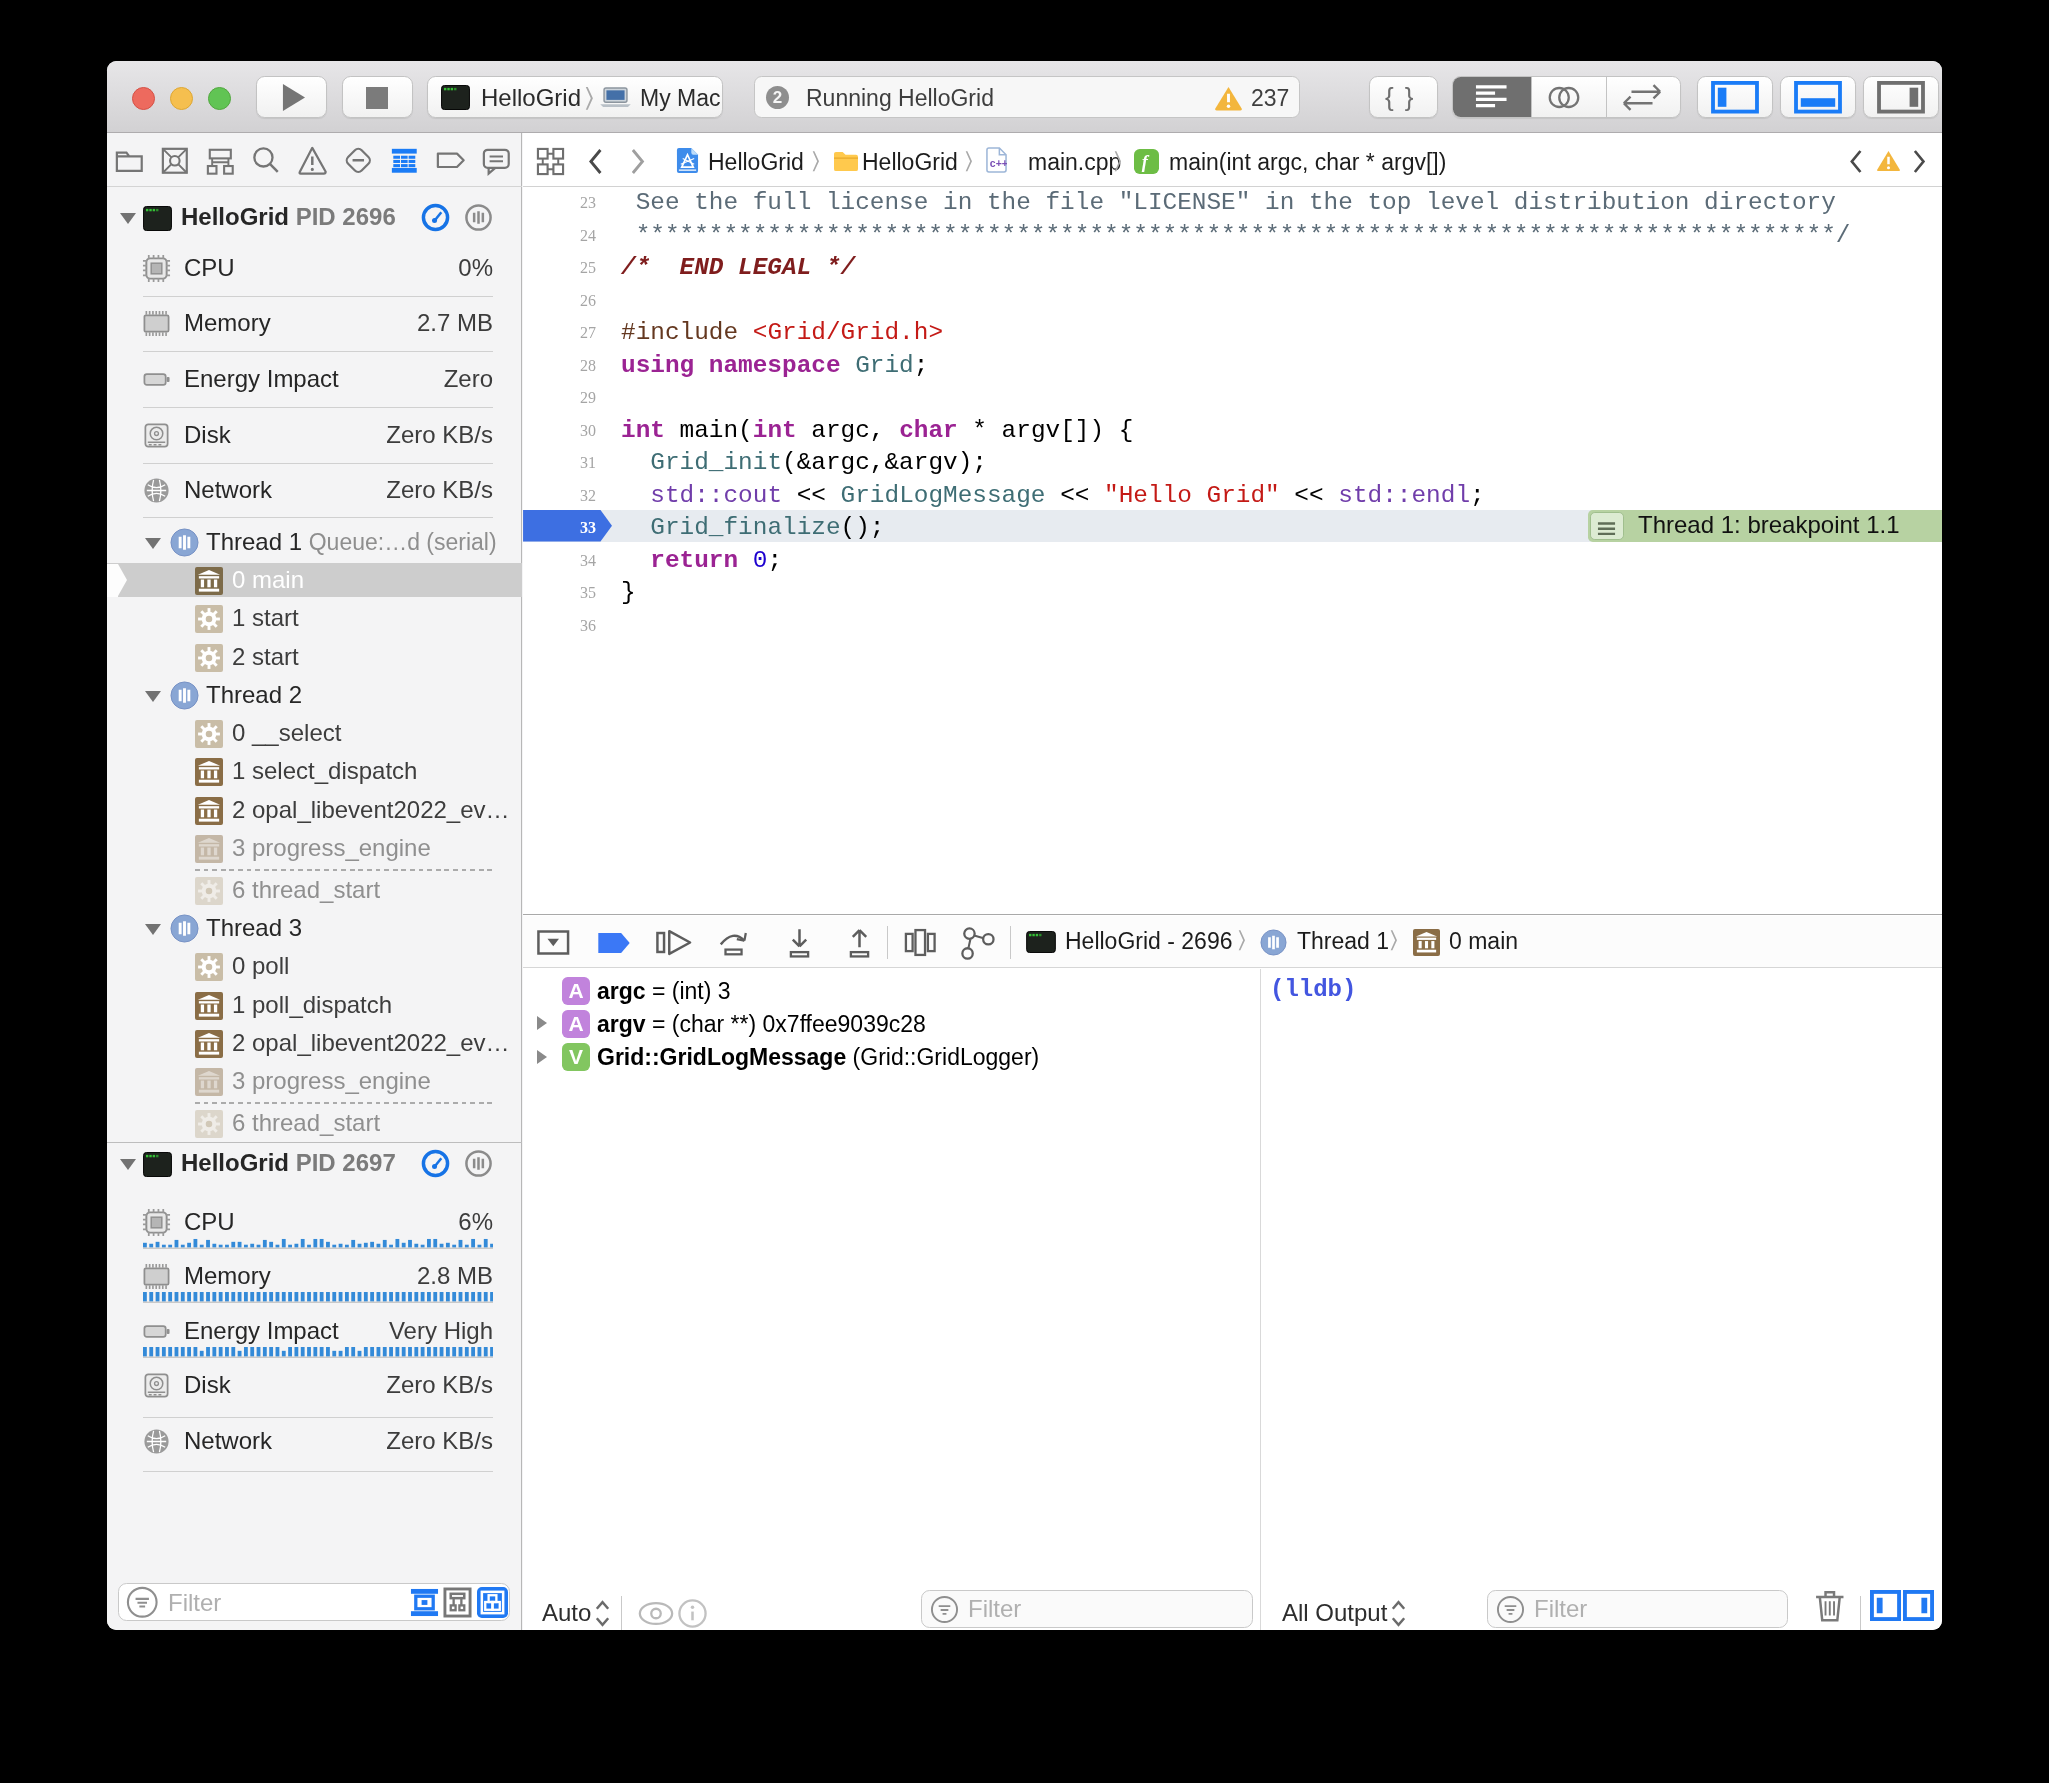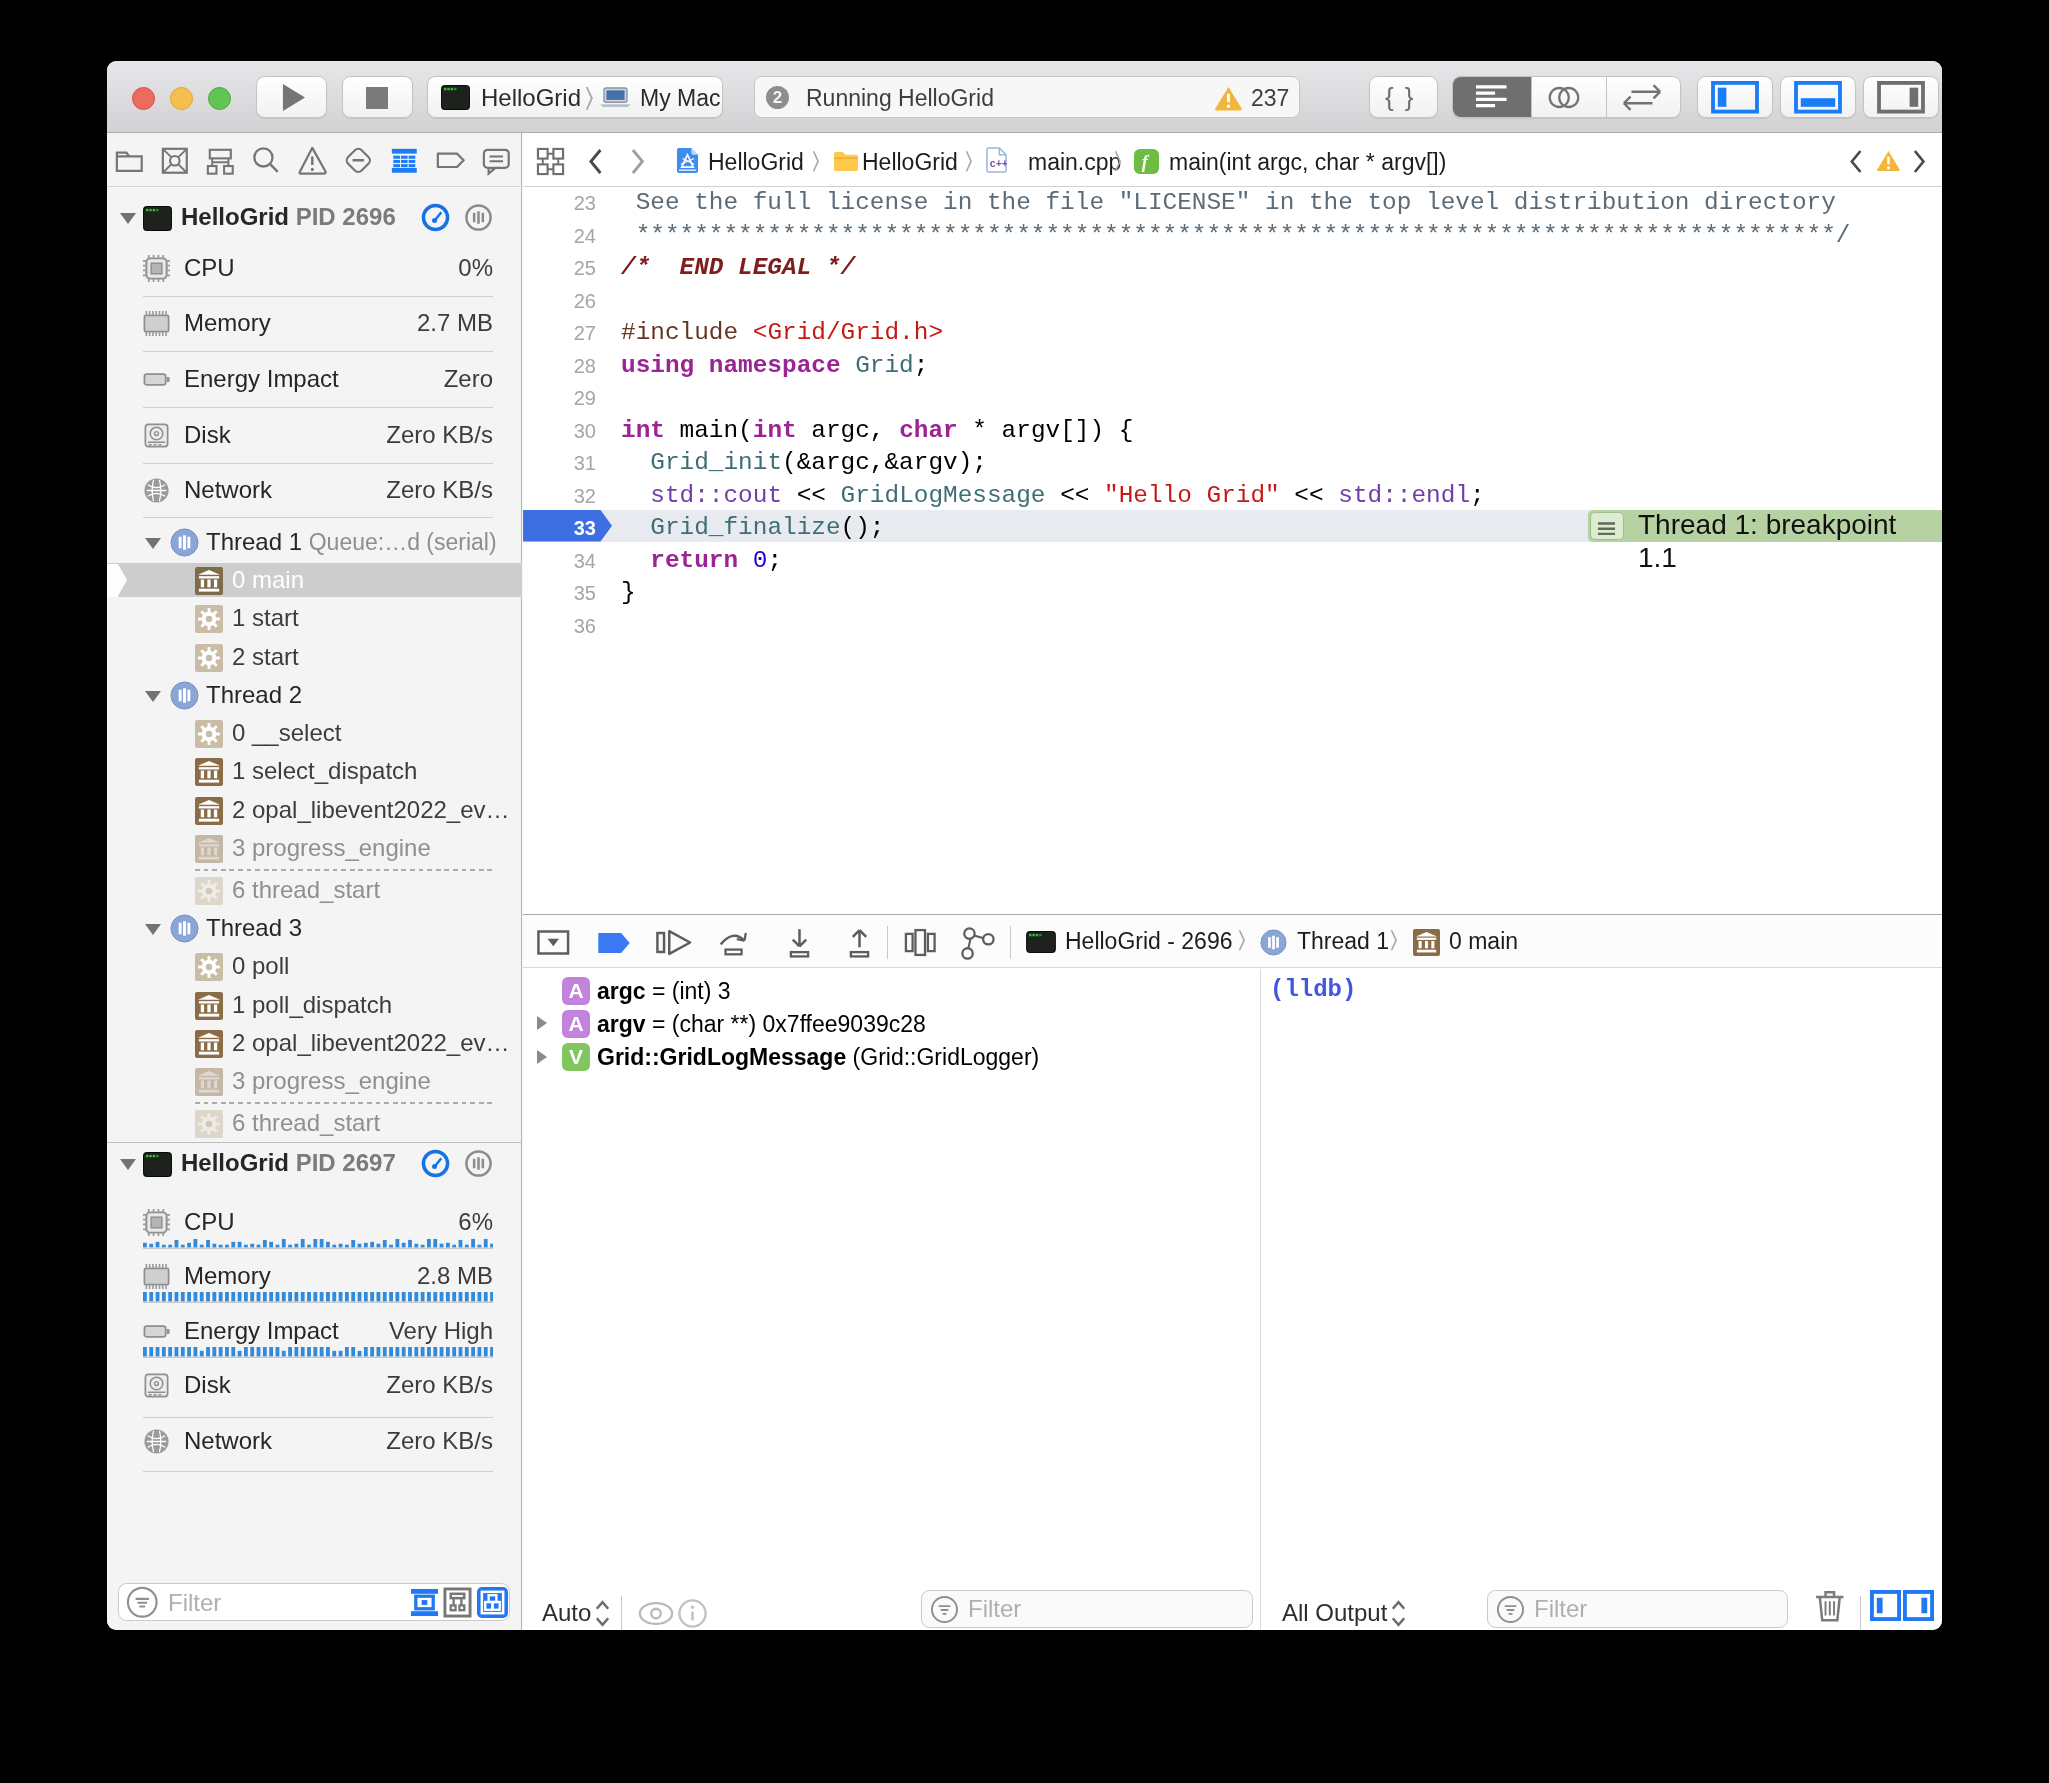--- a/index.html
+++ b/index.html
@@ -38,7 +38,7 @@
   font-family:"Liberation Mono", monospace; font-size:24.4px; }
 .cl { position:absolute; left:0; width:1419px; height:32.5px; line-height:32.5px; white-space:pre; }
 .gut { position:absolute; left:0; top:0; width:73px; text-align:right;
-  font-family:Liberation Sans, sans-serif; font-size:20px; color:#a5a5a5; line-height:32.5px; }
+  font-family:Liberation Serif, serif; font-size:16px; color:#a5a5a5; line-height:32.5px; }
 .ctx { position:absolute; left:98px; top:0; line-height:32.5px; }
 .cm { color:#5b6b77; } .cmi { color:#7f1d1d; font-style:italic;font-weight:bold; }
 .kw { color:#9b2393; font-weight:bold; } .pp { color:#643820; }

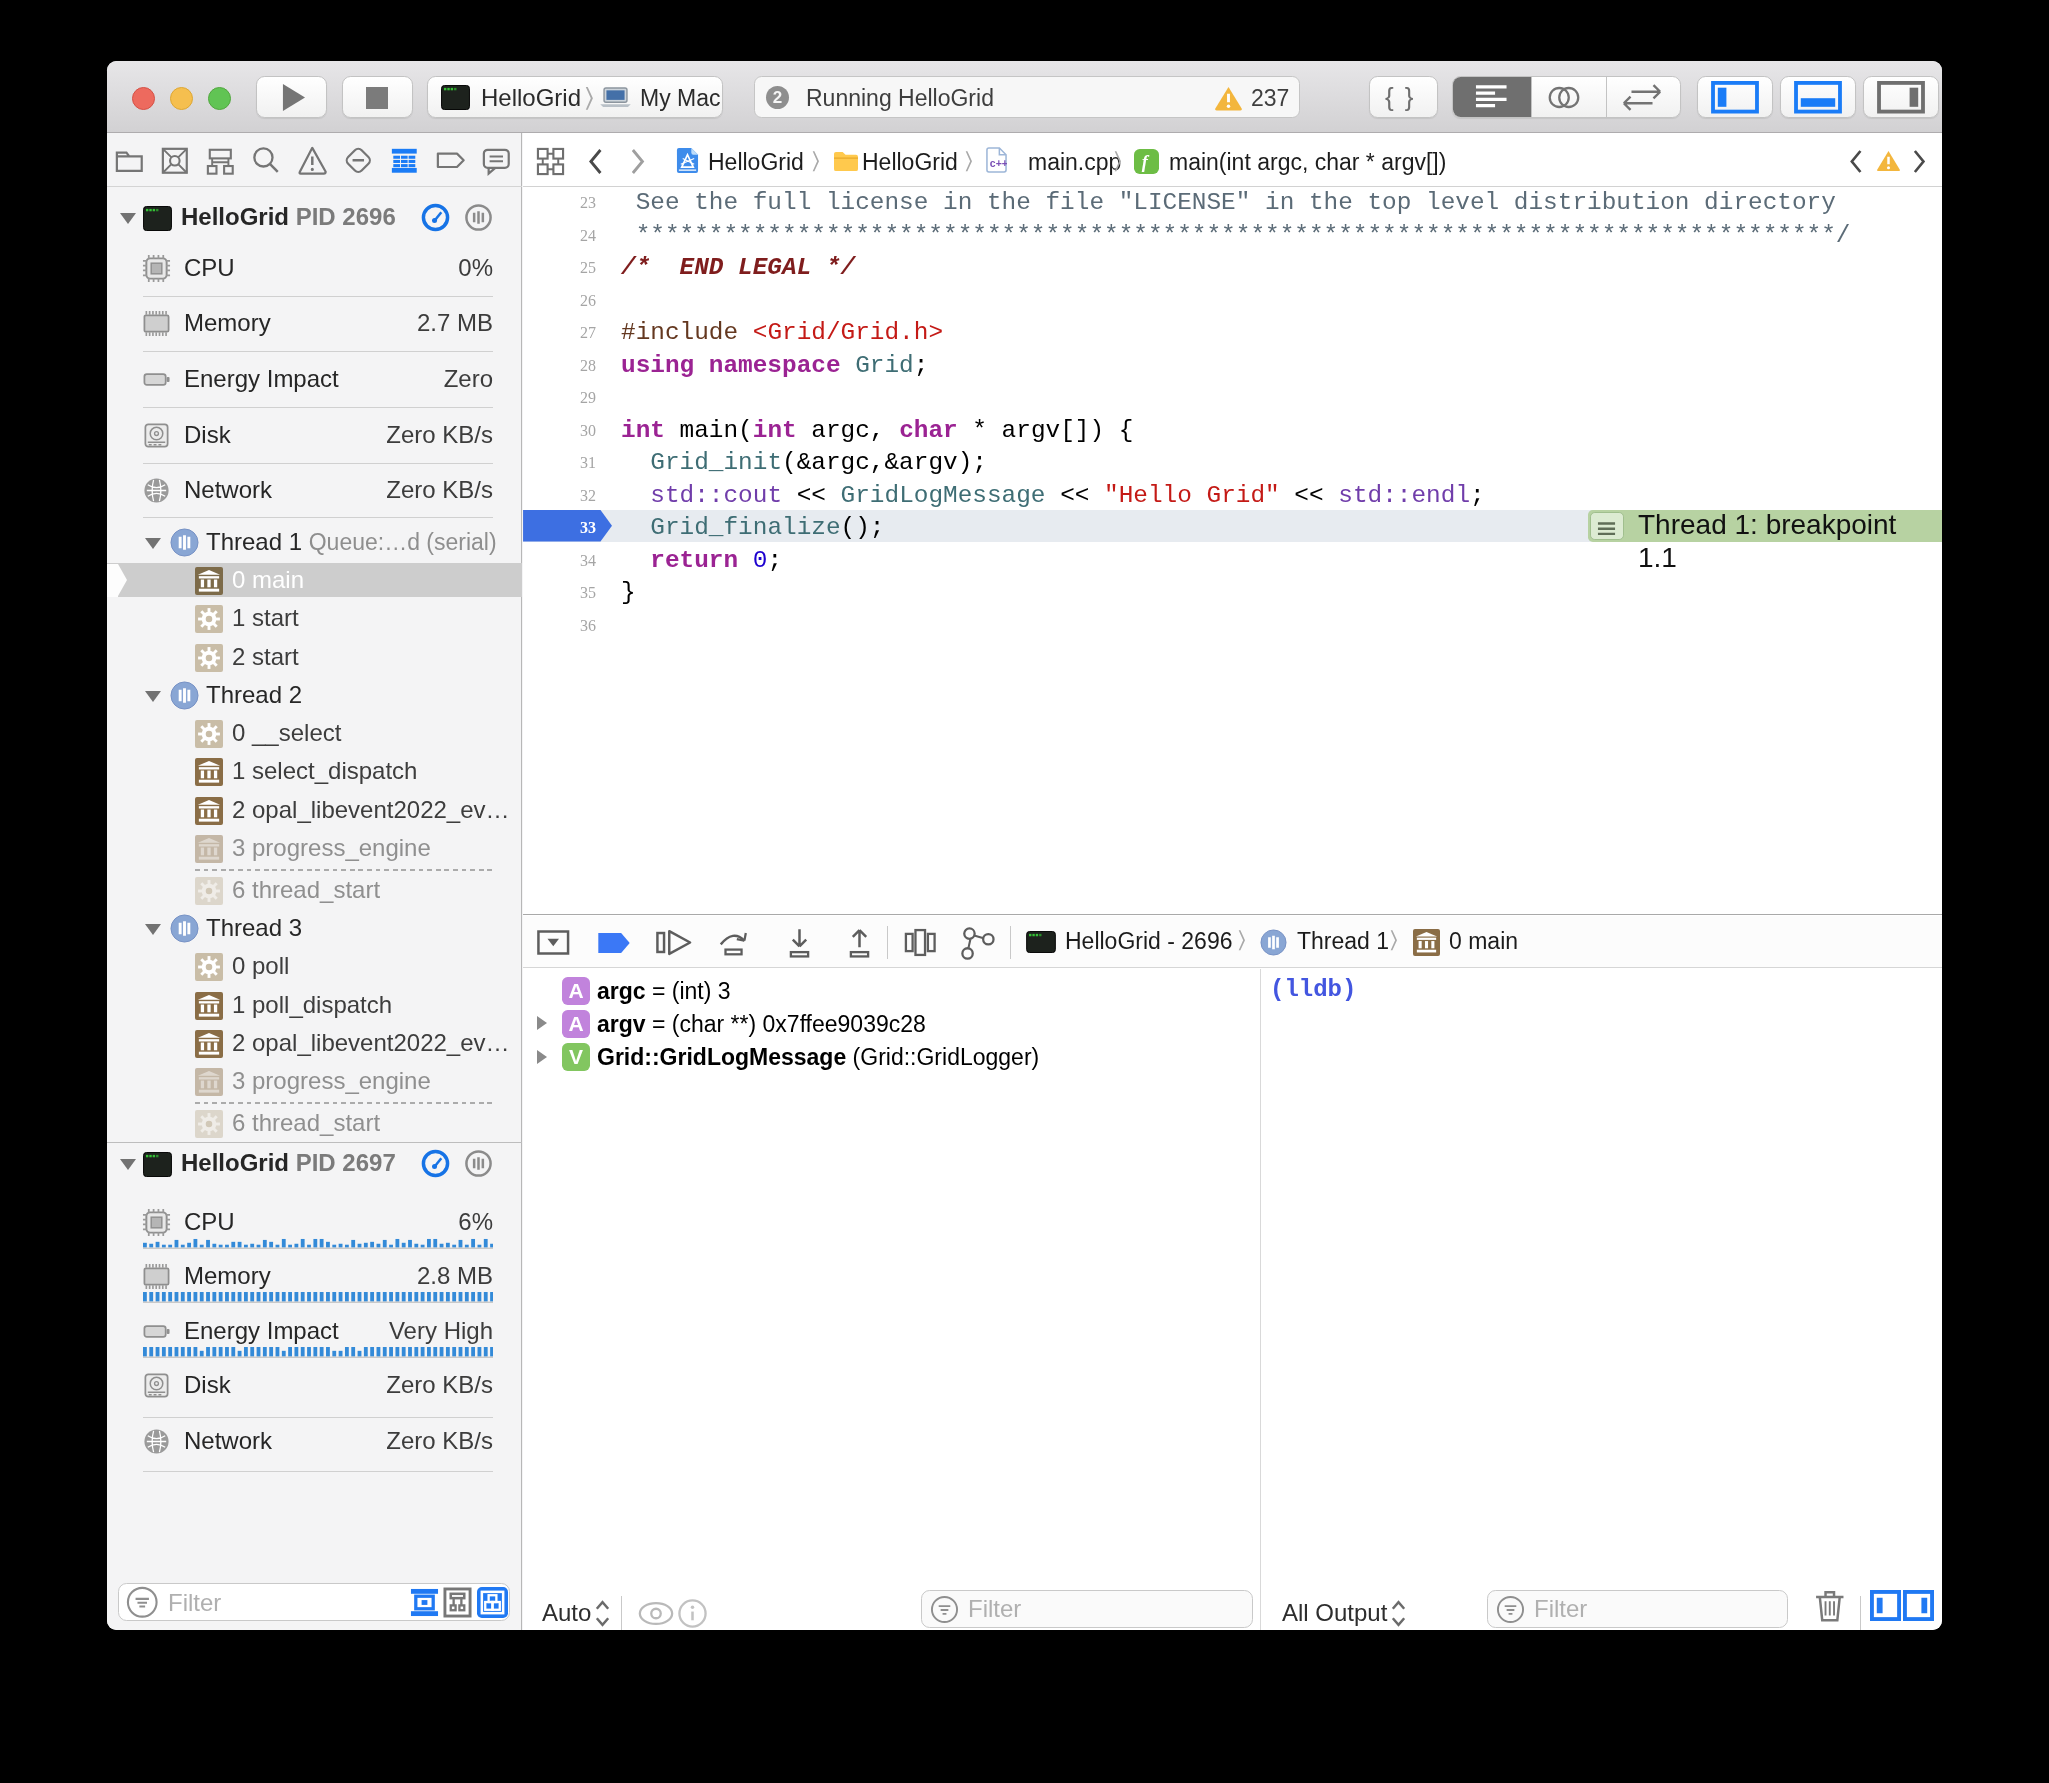--- a/index.html
+++ b/index.html
@@ -832,7 +832,7 @@
         <svg class="abs" style="left:1074px; top:334px;" width="19" height="15.3" viewBox="0 0 20 16">
           <path d="M1 2.5 h18 M1 8 h18 M1 13.5 h18" stroke="#5f6e57" stroke-width="2.6"></path>
         </svg>
-        <div class="abs" style="left:1115px; top:322px; height:32.5px; line-height:32.5px; font-family:'Liberation Sans',sans-serif;font-size:28px; color:#111;">Thread 1: breakpoint 1.1</div>
+        <div class="abs" style="left:1115px; top:322px; height:32.5px; line-height:32.5px; font-family:'Liberation Sans',sans-serif;font-size:24px; color:#111;">Thread 1: breakpoint 1.1</div>
         <svg class="abs" style="left:0px; top:323px;" width="90" height="32.5" viewBox="0 0 94 34">
           <path d="M0 0 H81 L93 16.5 L81 33 H0 Z" fill="#3d6fe2"></path>
         </svg>

